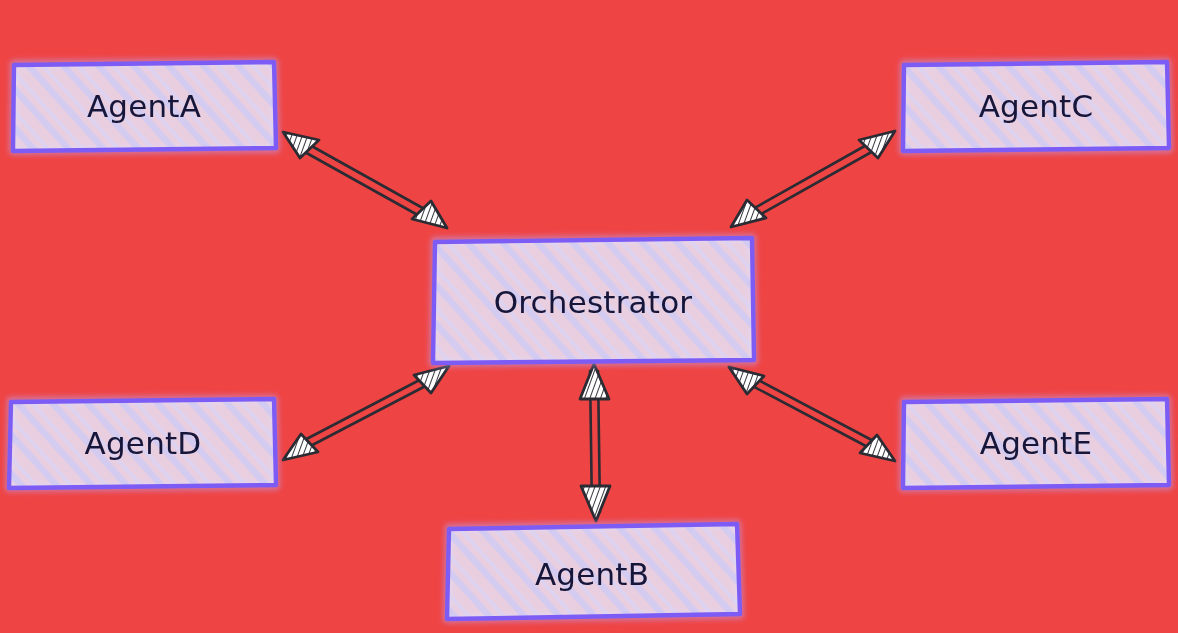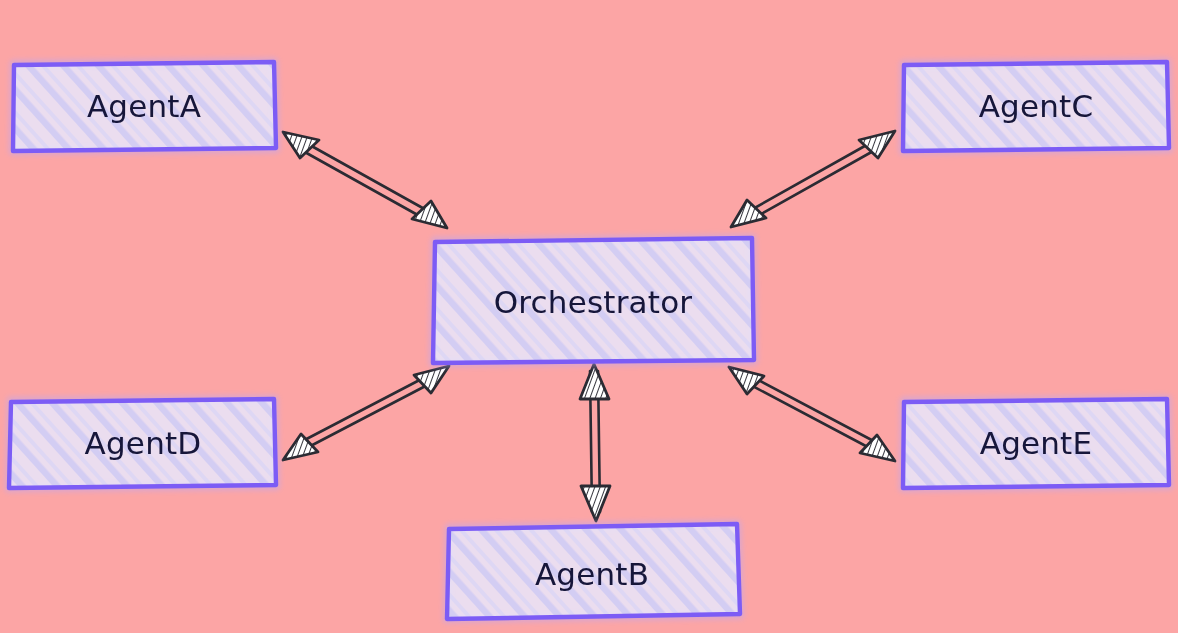--- a/index.html
+++ b/index.html
@@ -17,7 +17,7 @@
     position: relative;
     width: 1178px;
     height: 633px;
-    background: #fca5a5;
+    background: #ef4444;
   }
   #diagram-svg {
     position: absolute;

